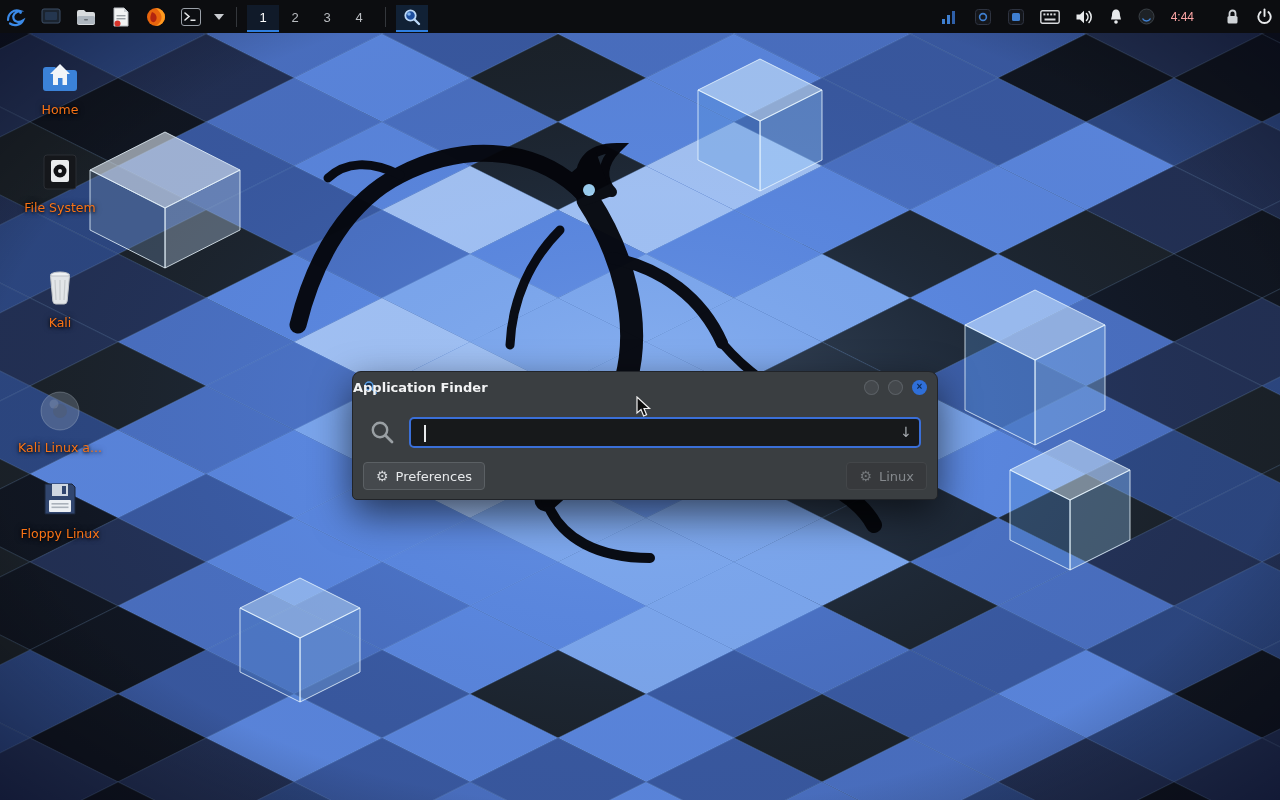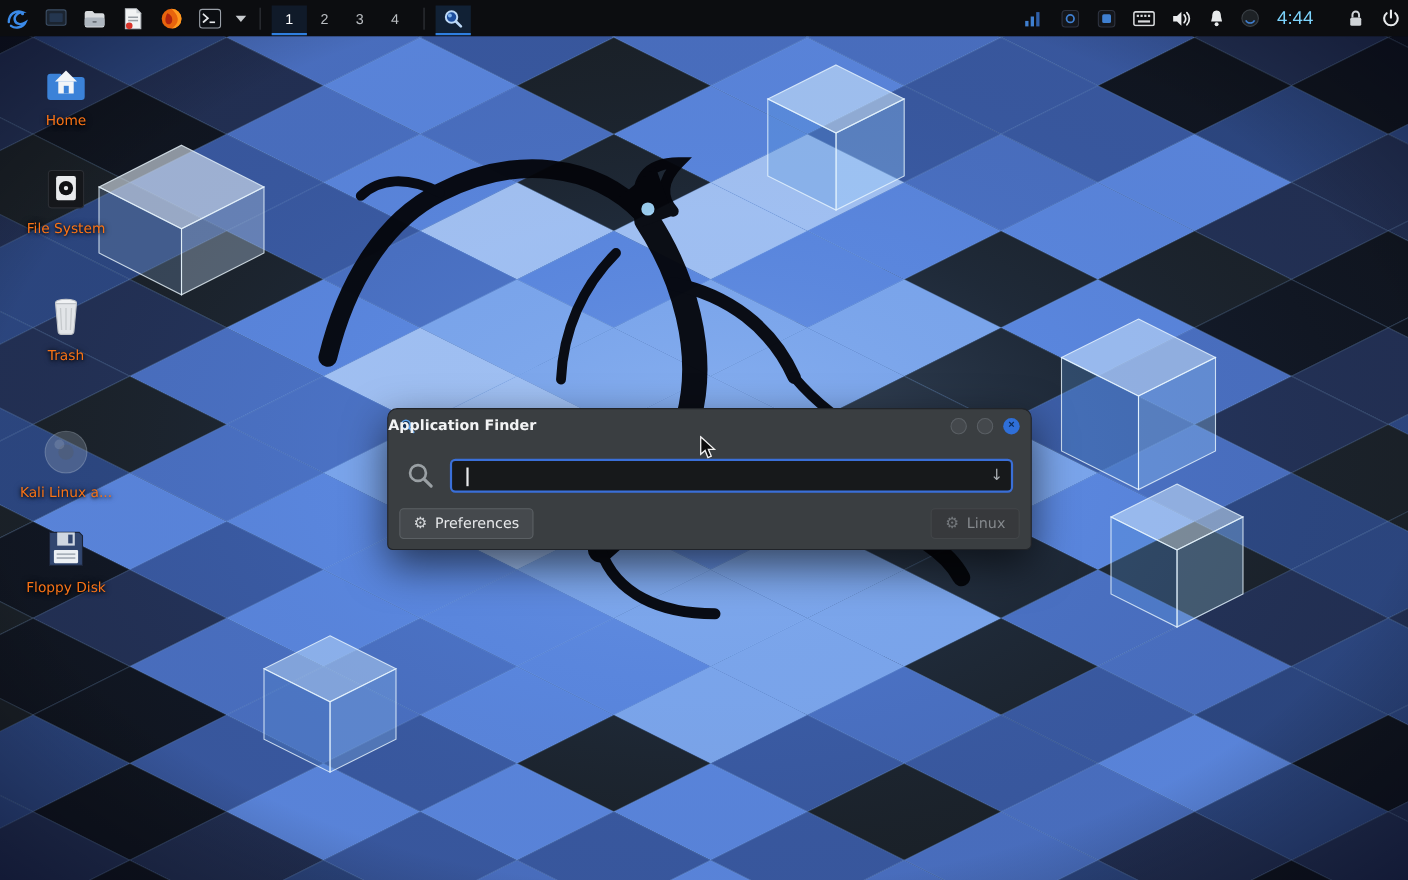--- a/index.html
+++ b/index.html
@@ -24,7 +24,7 @@
   .ws.active{color:#ffffff;border-bottom:2px solid #2f7fe0;background:rgba(47,127,224,.12)}
   .task{width:32px;height:27px;margin-top:3px;display:flex;align-items:center;justify-content:center;
     background:rgba(47,127,224,.18);border:none;border-bottom:2px solid #2f7fe0;cursor:pointer}
-  .clock{color:#7dd3fc;font-size:17px;padding:0 2px}
+  .clock{color:#fca5a5;font-size:12px;padding:0 2px}
   .lockgap{margin-left:14px}
 
   

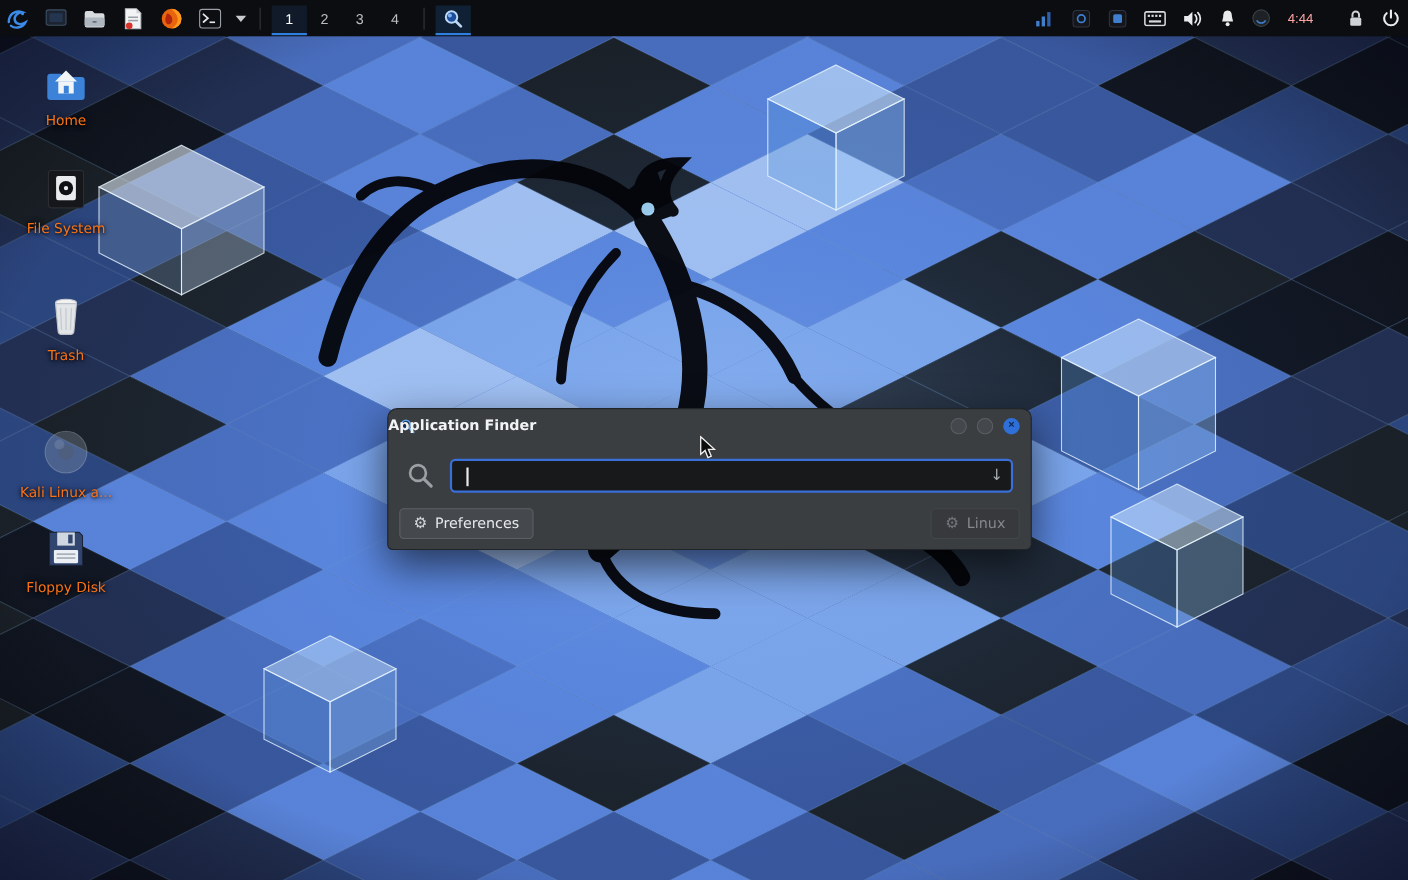--- a/index.html
+++ b/index.html
@@ -907,7 +907,7 @@
     <path d="M8.5,11 L10.8,36 q0.3,3 3,3 h8.4 q2.7,0 3,-3 L27.5,11 z" fill="#e2e5e8" stroke="#bfc3c7"></path>
     <path d="M13,15 l1,20 M18,15 v20 M23,15 l-1,20" stroke="#c6cacd" stroke-width="1.2" fill="none"></path>
   </svg>
-  <span class="lbl">Trash</span>
+  <span class="lbl">Kali</span>
 </div>
 
 <div class="dicon" style="left:12px;top:390px">

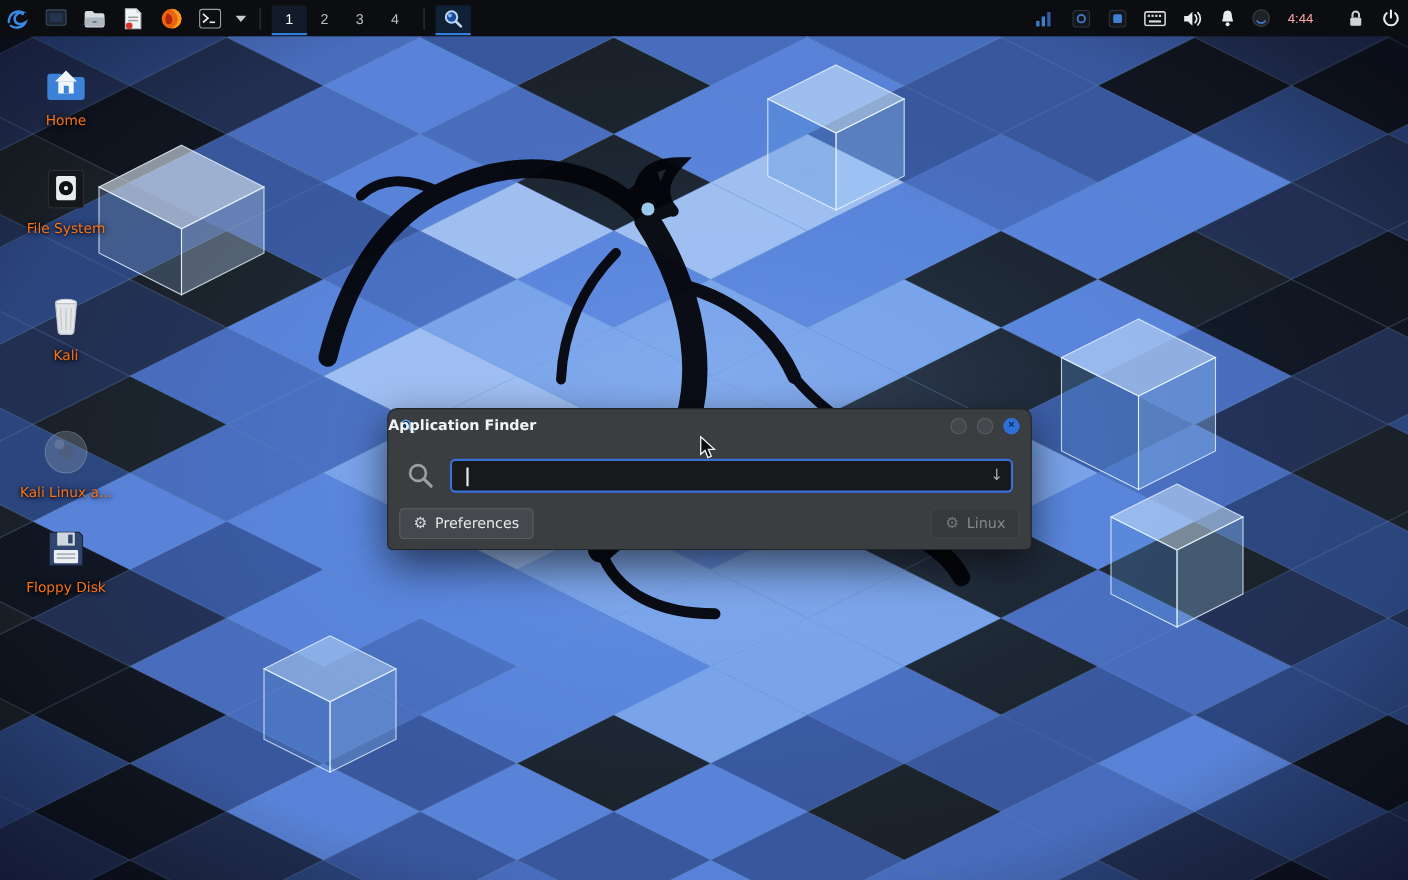--- a/index.html
+++ b/index.html
@@ -928,7 +928,7 @@
     <rect x="10.5" y="23" width="17" height="1.6" fill="#a9b1ba"></rect>
     <rect x="10.5" y="26.5" width="17" height="1.6" fill="#a9b1ba"></rect>
   </svg>
-  <span class="lbl">Floppy Disk</span>
+  <span class="lbl">Floppy Linux</span>
 </div>
 
 <div class="finder">

